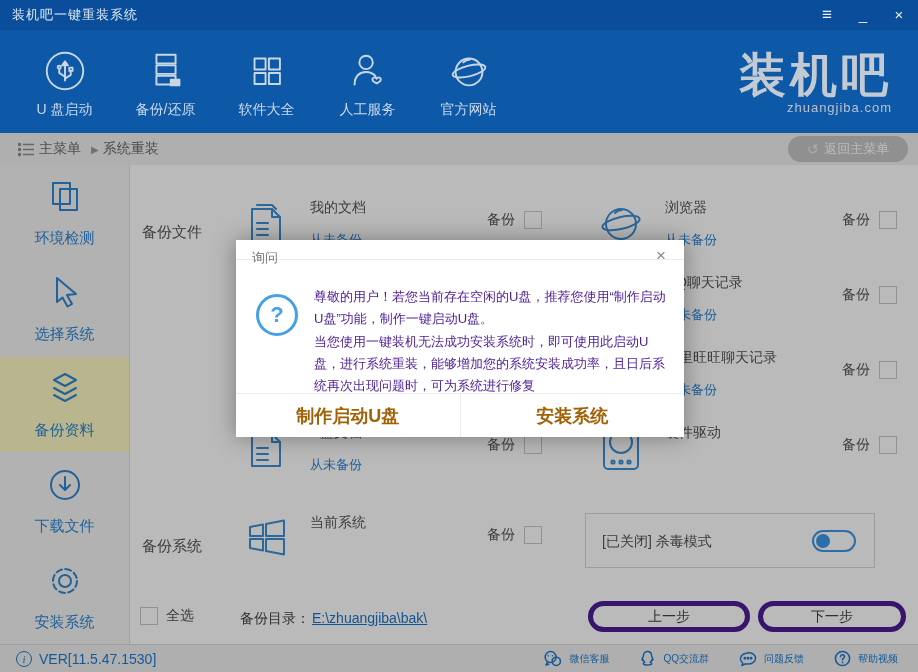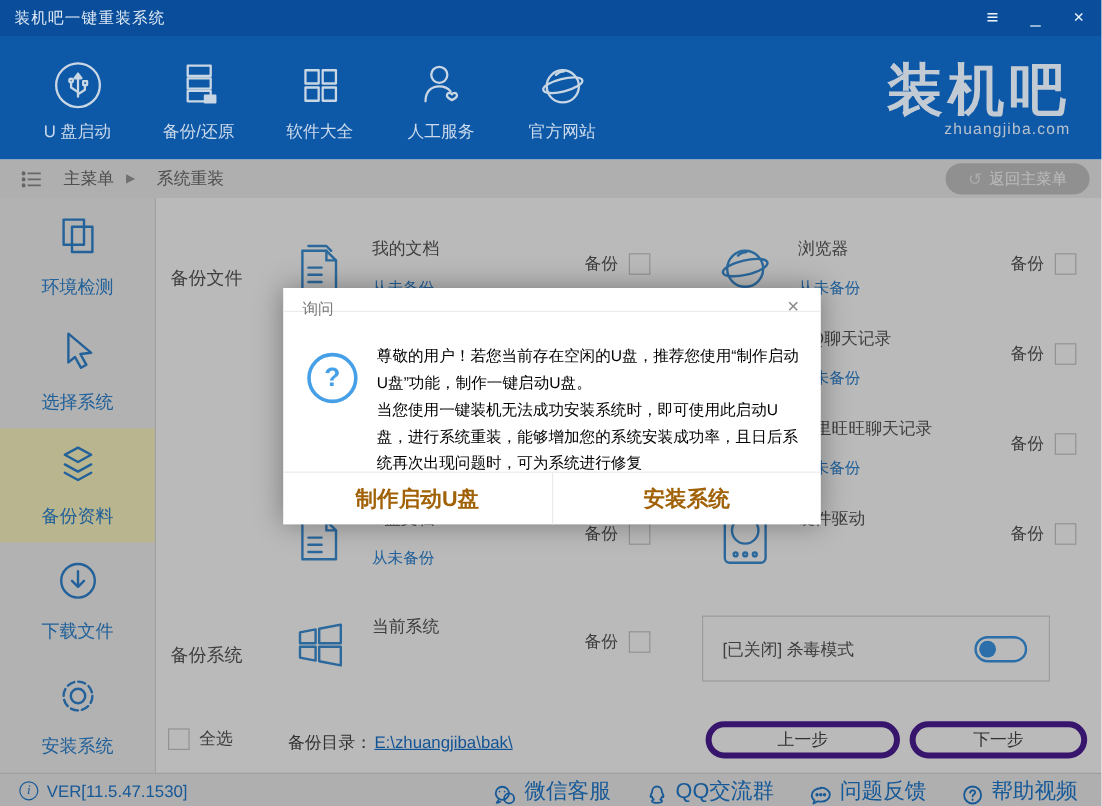--- a/index.html
+++ b/index.html
@@ -30,7 +30,7 @@
   
   .breadcrumb { position:absolute; left:0; top:133px; width:918px; height:32px; background:#f0f0f0; display:flex; align-items:center; }
   .bc-list-icon { margin-left:18px; display:flex; }
-  .bc-item { color:#6b6b6b; font-size:14px; margin-left:18px; cursor:pointer; }
+  .bc-item { color:#6b6b6b; font-size:14px; margin-left:4px; cursor:pointer; }
   .bc-arrow { color:#9a9a9a; font-size:10px; margin-left:10px; }
   .back-btn { position:absolute; right:10px; top:3px; width:120px; height:26px; background:#c6c6c6; border-radius:13px; color:#fff; font-size:13px; display:flex; align-items:center; justify-content:center; gap:6px; cursor:pointer; }
   .back-icon { font-size:14px; color:#e9e9e9; }

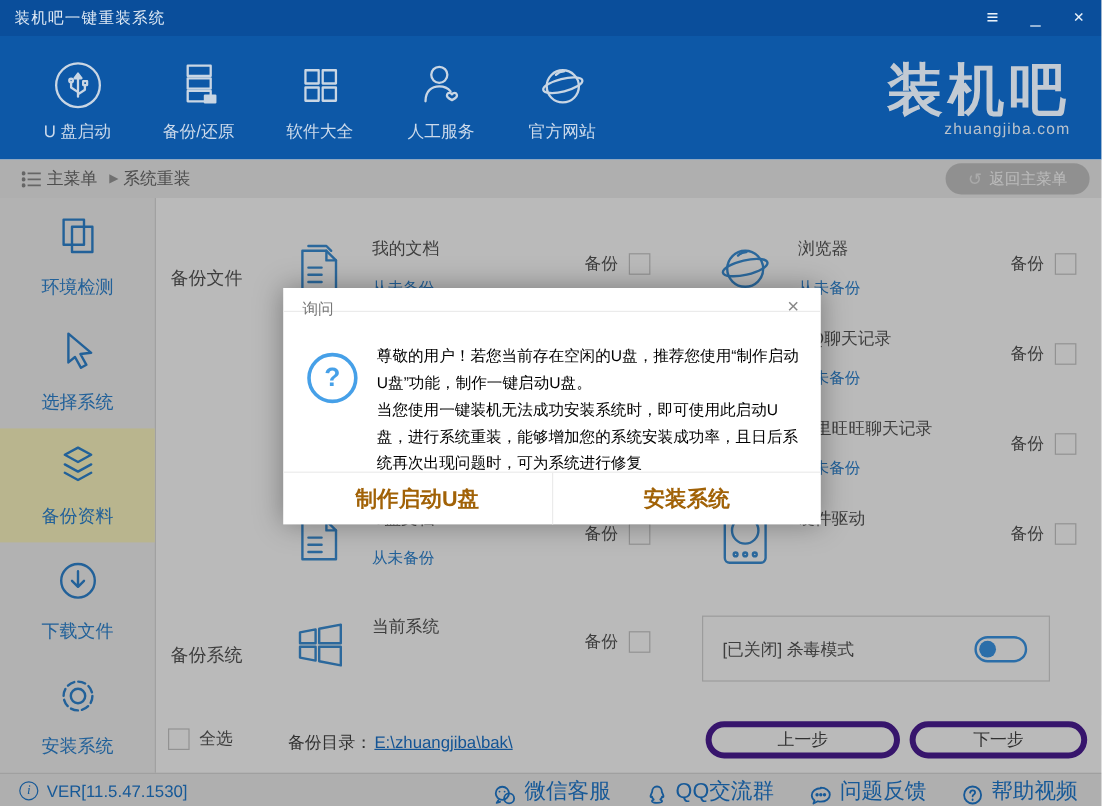--- a/index.html
+++ b/index.html
@@ -84,7 +84,7 @@
   .dlg-close { position:absolute; right:13px; top:6px; color:#888; font-size:17px; cursor:pointer; width:20px; text-align:center; }
   .dlg-body { position:absolute; left:0; top:33px; width:448px; height:120px; display:flex; padding:13px 18px 0 20px; }
   .q-circle { flex:none; width:42px; height:42px; border:3px solid #46a0e8; border-radius:50%; color:#46a0e8; font-size:22px; font-weight:bold; display:flex; align-items:center; justify-content:center; margin-top:8px; }
-  .dlg-text { margin-left:16px; color:#000000; font-size:13px; line-height:1.72; }
+  .dlg-text { margin-left:16px; color:#4c1d95; font-size:13px; line-height:1.72; }
   .dlg-footer { position:absolute; left:0; bottom:0; width:448px; height:44px; border-top:1px solid #ebebeb; display:flex; }
   .dlg-btn { flex:1; display:flex; align-items:center; justify-content:center; color:#a16207; font-size:18px; cursor:pointer;font-weight:bold; }
   .dlg-btn.left { border-right:1px solid #ebebeb; }

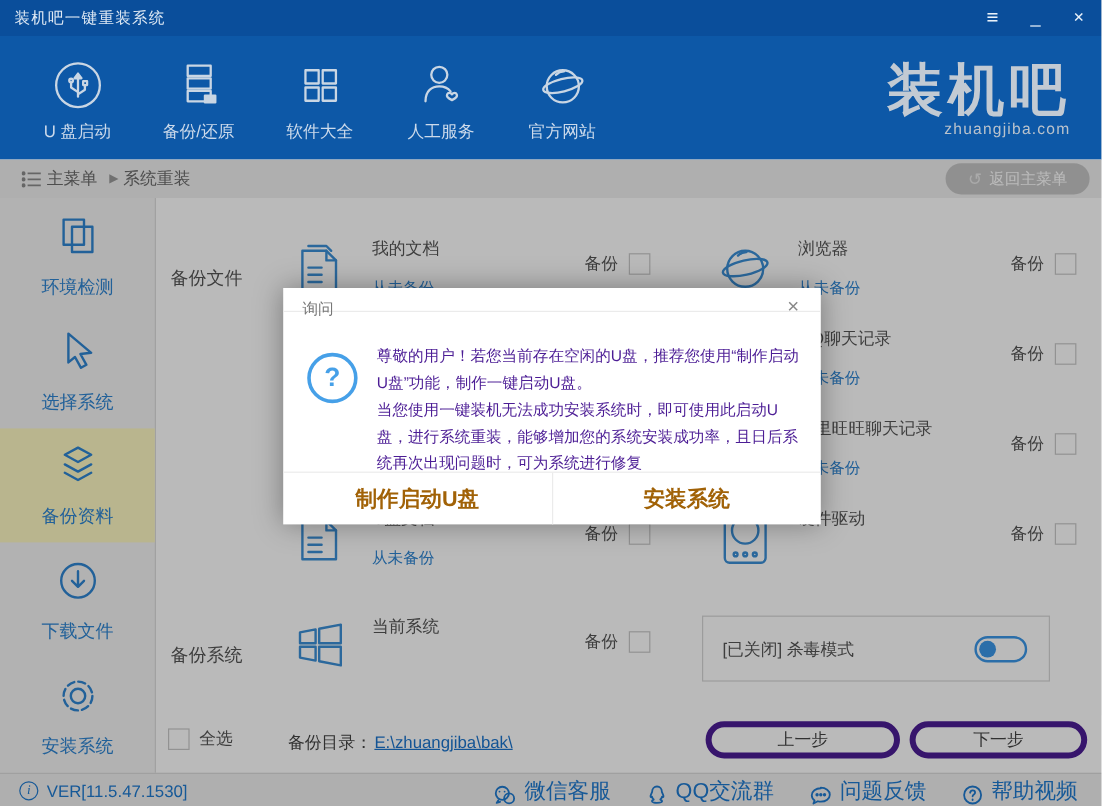--- a/index.html
+++ b/index.html
@@ -73,7 +73,7 @@
   .ver { display:flex; align-items:center; gap:7px; margin-left:16px; color:#1f7ad0; font-size:14px; }
   .info-circle { width:16px; height:16px; border:1.5px solid #1f7ad0; border-radius:50%; color:#1f7ad0; font-size:11px; font-style:italic; display:flex; align-items:center; justify-content:center; font-family:"Liberation Serif","DejaVu Serif",serif; }
   .foot-links { position:absolute; right:20px; display:flex; align-items:center; gap:30px; }
-  .foot-link { display:flex; align-items:flex-end; gap:7px; color:#1f7ad0; font-size:18px; cursor:pointer; }
+  .foot-link { display:flex; align-items:center; gap:7px; color:#1f7ad0; font-size:10px; cursor:pointer; }
   .foot-link svg { stroke:#1f7ad0; fill:none; stroke-width:1.6; stroke-linecap:round; stroke-linejoin:round; }
 
   

